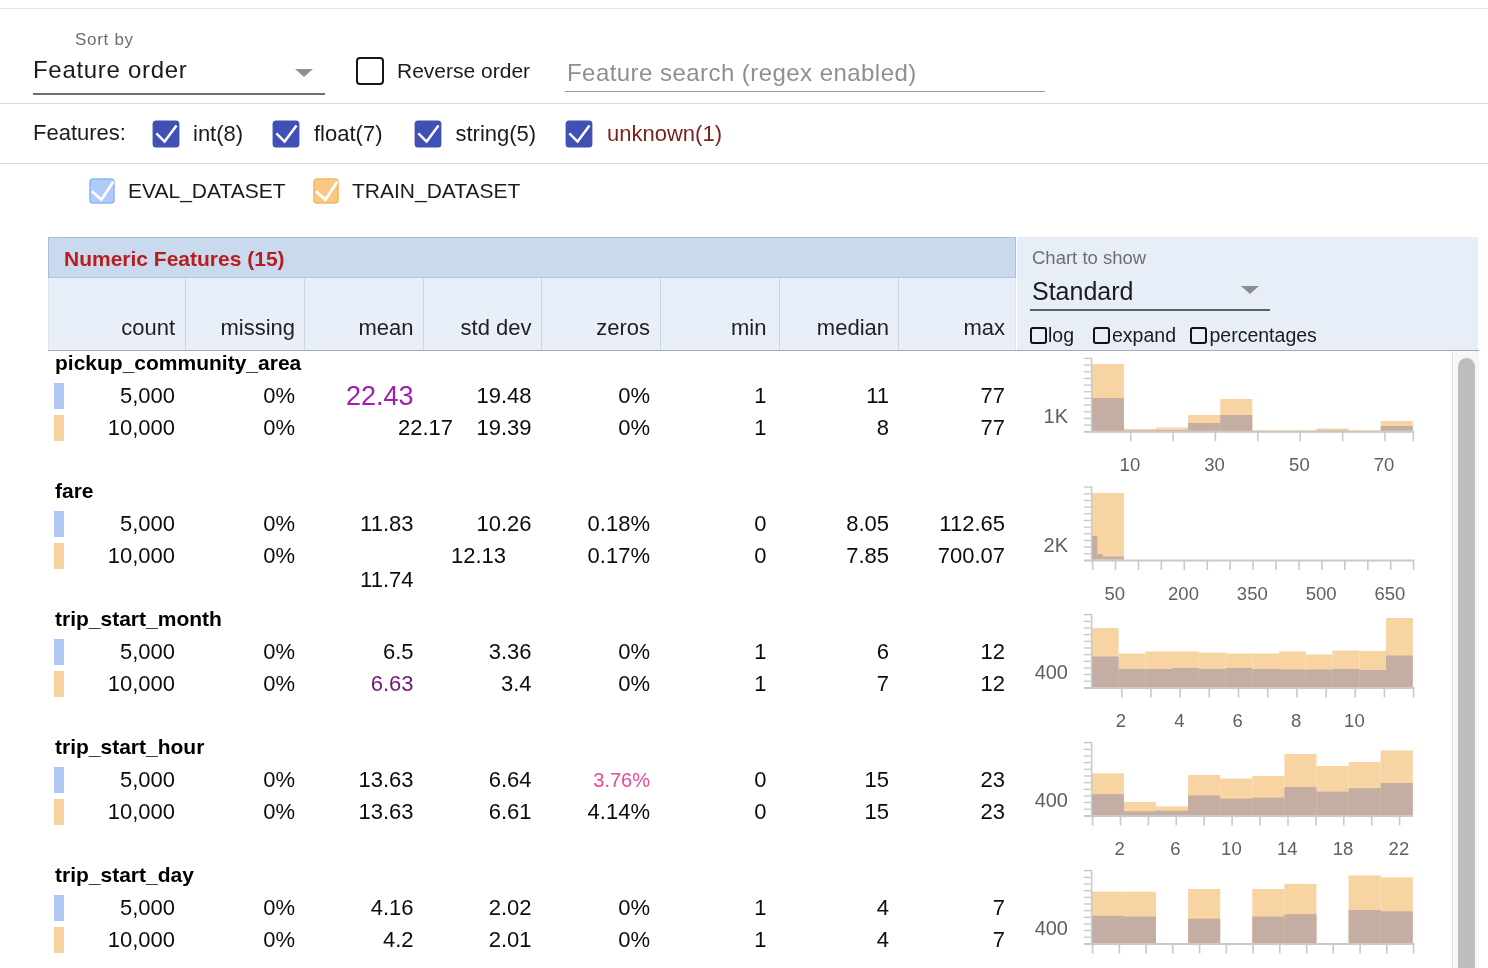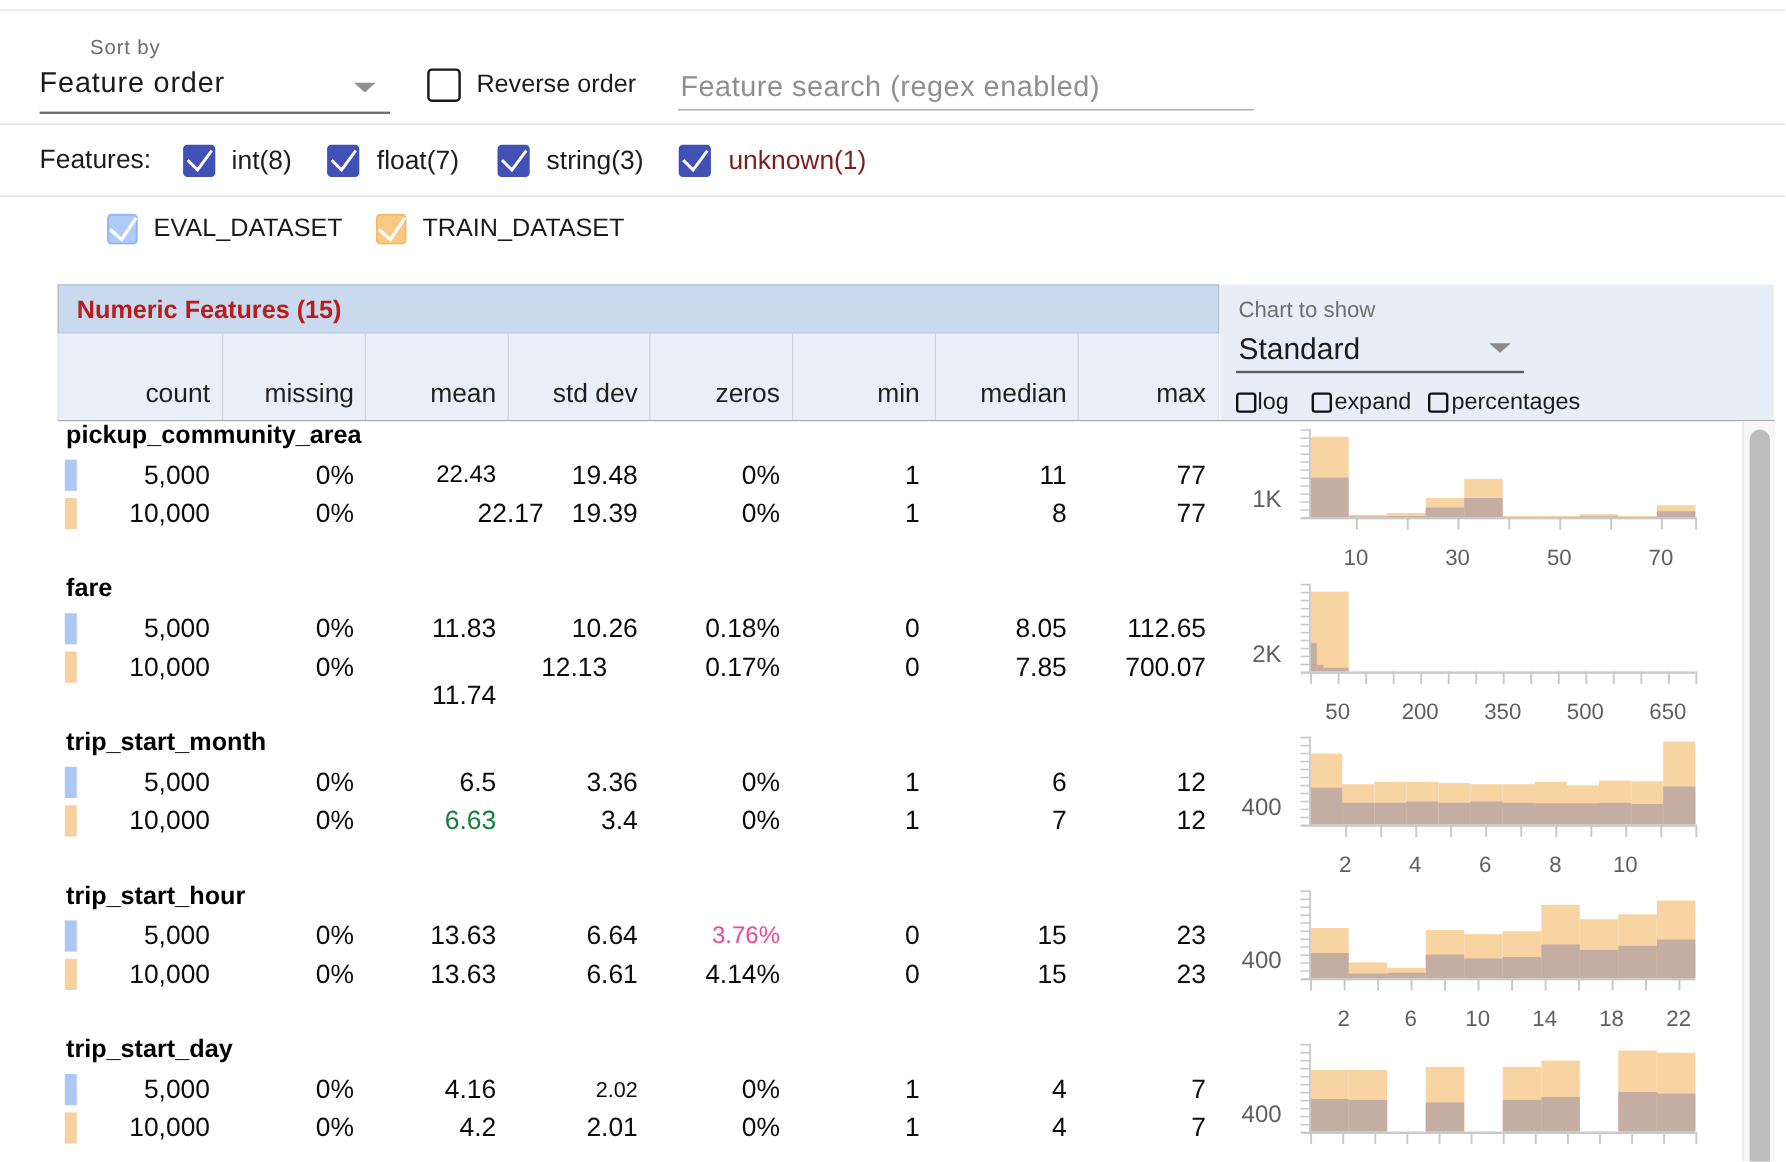--- a/index.html
+++ b/index.html
@@ -30,7 +30,7 @@
     <rect x="0.5" y="0.5" width="23" height="23" rx="3" fill="#4050b4"></rect>
     <path d="M3.7 11.5l7.1 7 10.2-13.8" stroke="#fff" stroke-width="2.1" fill="none"></path>
   </svg>
-<div style="position:absolute;font-size:22px;line-height:26px;color:#1b1b1b;white-space:nowrap;left:455.5px;top:121px;">string(3)</div>
+<div style="position:absolute;font-size:22px;line-height:26px;color:#1b1b1b;white-space:nowrap;left:455.5px;top:121px;">string(5)</div>
 <svg style="position:absolute;left:564.5px;top:119.5px" width="28" height="28" viewBox="0 0 24 24">
     <rect x="0.5" y="0.5" width="23" height="23" rx="3" fill="#4050b4"></rect>
     <path d="M3.7 11.5l7.1 7 10.2-13.8" stroke="#fff" stroke-width="2.1" fill="none"></path>

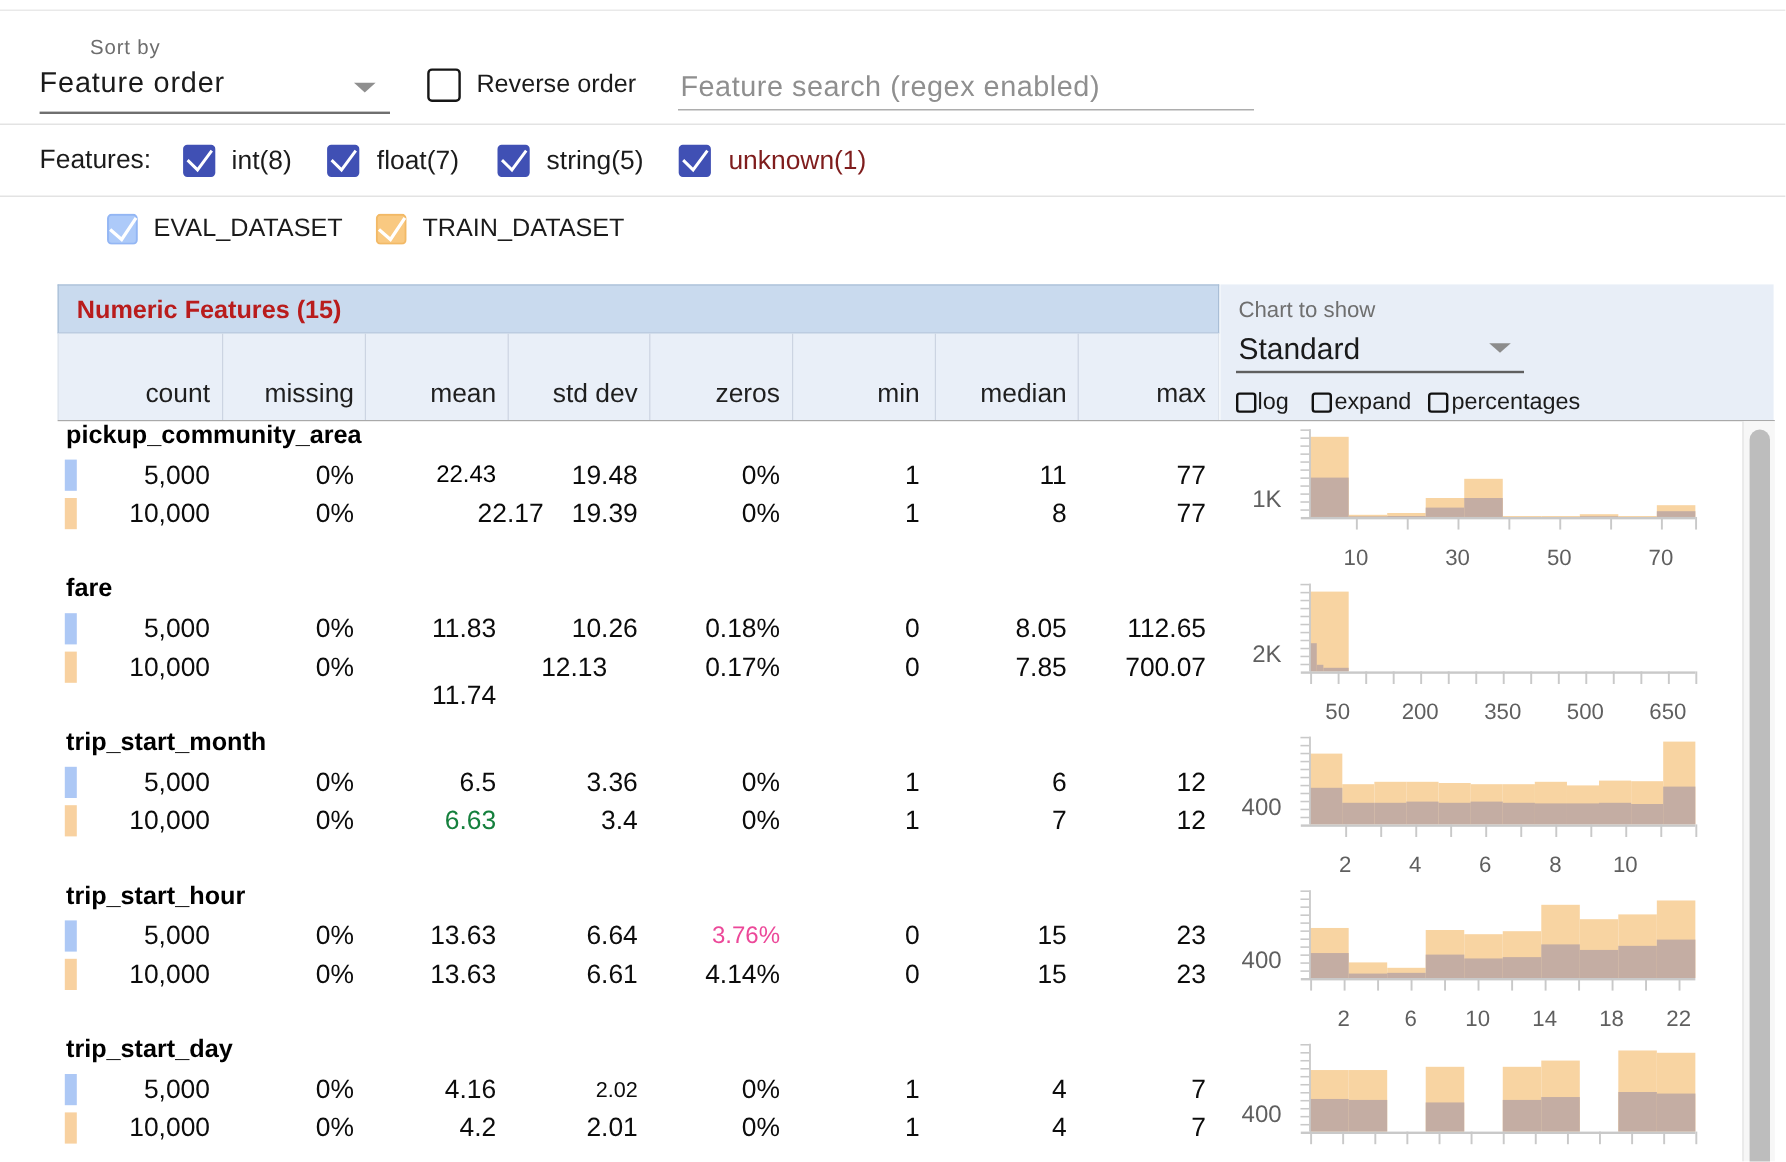--- a/index.html
+++ b/index.html
@@ -80,7 +80,7 @@
 <div style="position:absolute;left:54px;top:383.3px;width:9.8px;height:25.4px;background:#adc8f5"></div>
 <div style="position:absolute;font-size:22px;line-height:26px;color:#0c0c0c;white-space:nowrap;right:1313px;text-align:right;top:383px;">5,000</div>
 <div style="position:absolute;font-size:22px;line-height:26px;color:#0c0c0c;white-space:nowrap;right:1193px;text-align:right;top:383px;">0%</div>
-<div style="position:absolute;font-size:20px;line-height:26px;color:#000000;white-space:nowrap;right:1074.5px;text-align:center;top:383px;">22.43</div>
+<div style="position:absolute;font-size:27px;line-height:26px;color:#a21caf;white-space:nowrap;right:1074.5px;text-align:center;top:383px;">22.43</div>
 <div style="position:absolute;font-size:22px;line-height:26px;color:#0c0c0c;white-space:nowrap;right:956.5px;text-align:right;top:383px;">19.48</div>
 <div style="position:absolute;font-size:22px;line-height:26px;color:#0c0c0c;white-space:nowrap;right:838px;text-align:right;top:383px;">0%</div>
 <div style="position:absolute;font-size:22px;line-height:26px;color:#0c0c0c;white-space:nowrap;right:721.5px;text-align:right;top:383px;">1</div>

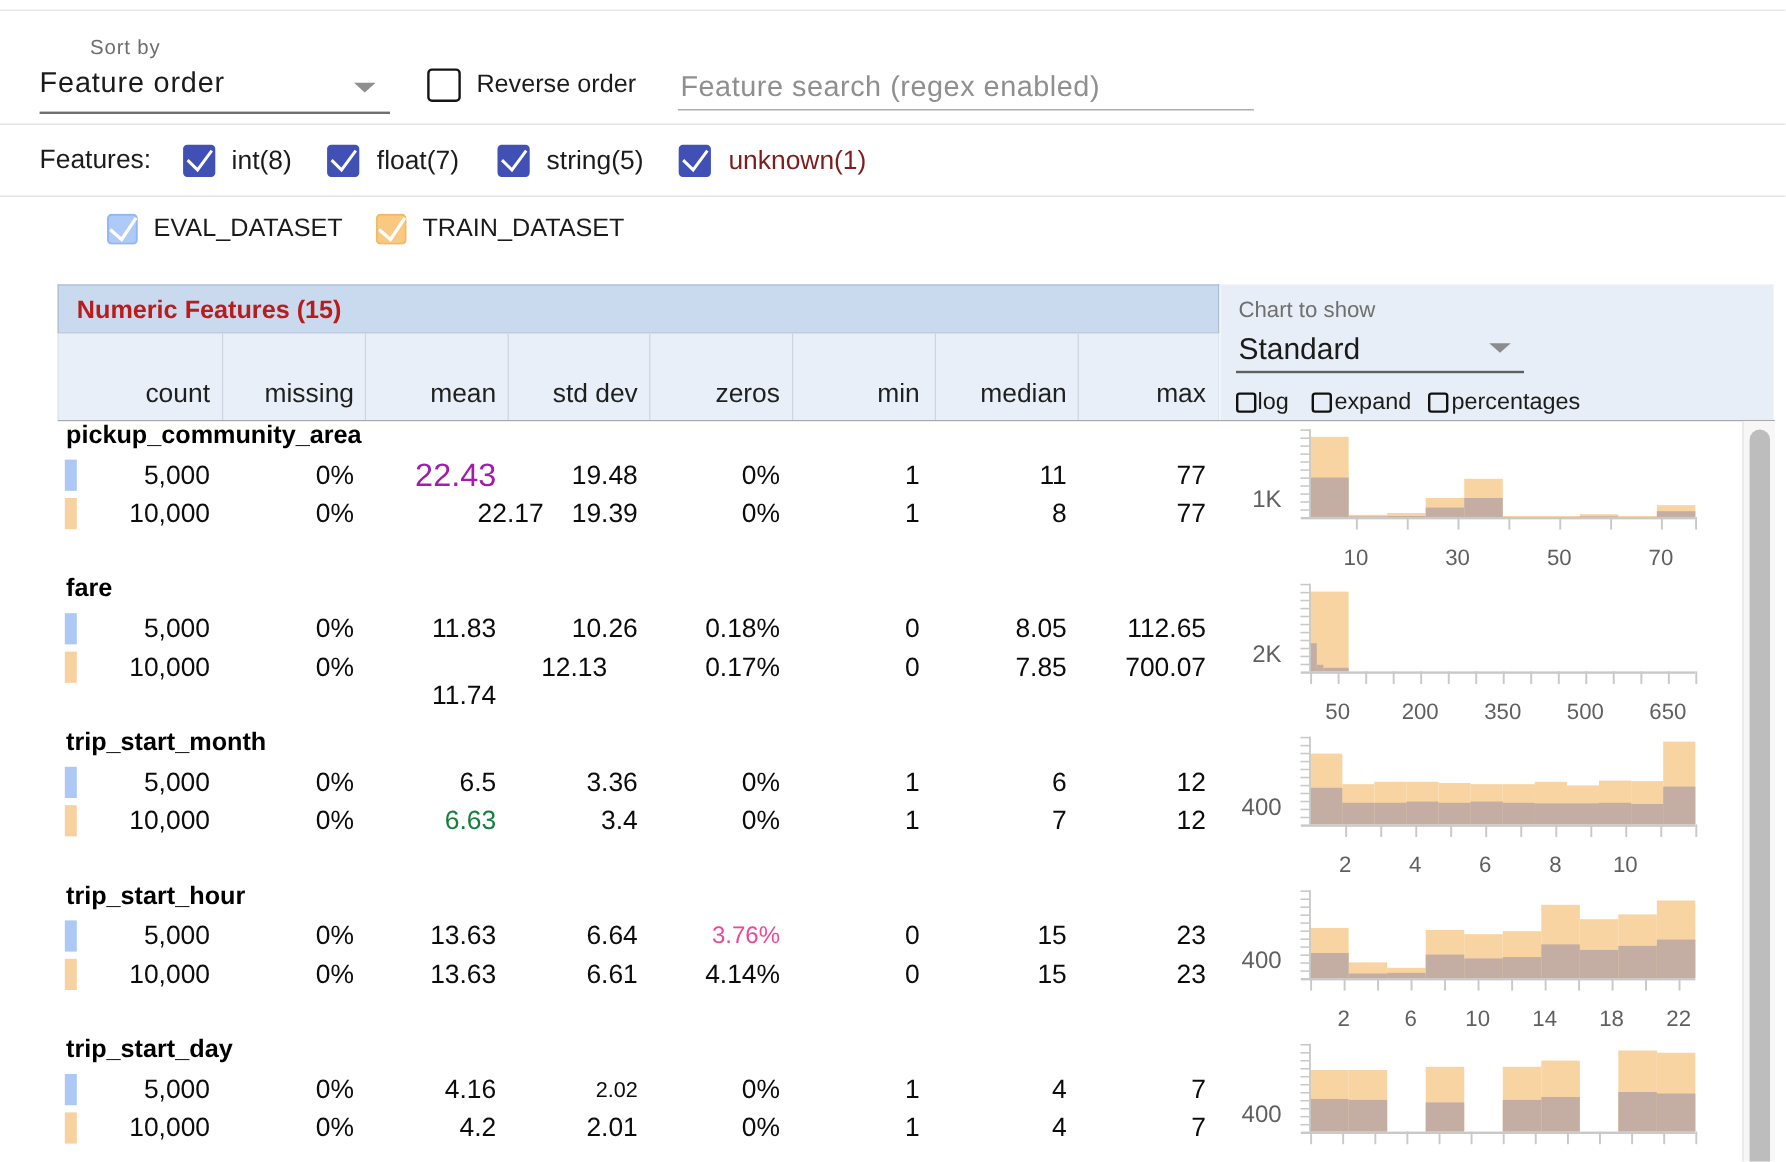--- a/index.html
+++ b/index.html
@@ -127,7 +127,7 @@
 <div style="position:absolute;left:54px;top:671.3px;width:9.8px;height:25.4px;background:#f8d1a0"></div>
 <div style="position:absolute;font-size:22px;line-height:26px;color:#0c0c0c;white-space:nowrap;right:1313px;text-align:right;top:671px;">10,000</div>
 <div style="position:absolute;font-size:22px;line-height:26px;color:#0c0c0c;white-space:nowrap;right:1193px;text-align:right;top:671px;">0%</div>
-<div style="position:absolute;font-size:22px;line-height:26px;color:#15803d;white-space:nowrap;right:1074.5px;text-align:right;top:671px;">6.63</div>
+<div style="position:absolute;font-size:22px;line-height:26px;color:#701a75;white-space:nowrap;right:1074.5px;text-align:right;top:671px;">6.63</div>
 <div style="position:absolute;font-size:22px;line-height:26px;color:#0c0c0c;white-space:nowrap;right:956.5px;text-align:right;top:671px;">3.4</div>
 <div style="position:absolute;font-size:22px;line-height:26px;color:#0c0c0c;white-space:nowrap;right:838px;text-align:right;top:671px;">0%</div>
 <div style="position:absolute;font-size:22px;line-height:26px;color:#0c0c0c;white-space:nowrap;right:721.5px;text-align:right;top:671px;">1</div>

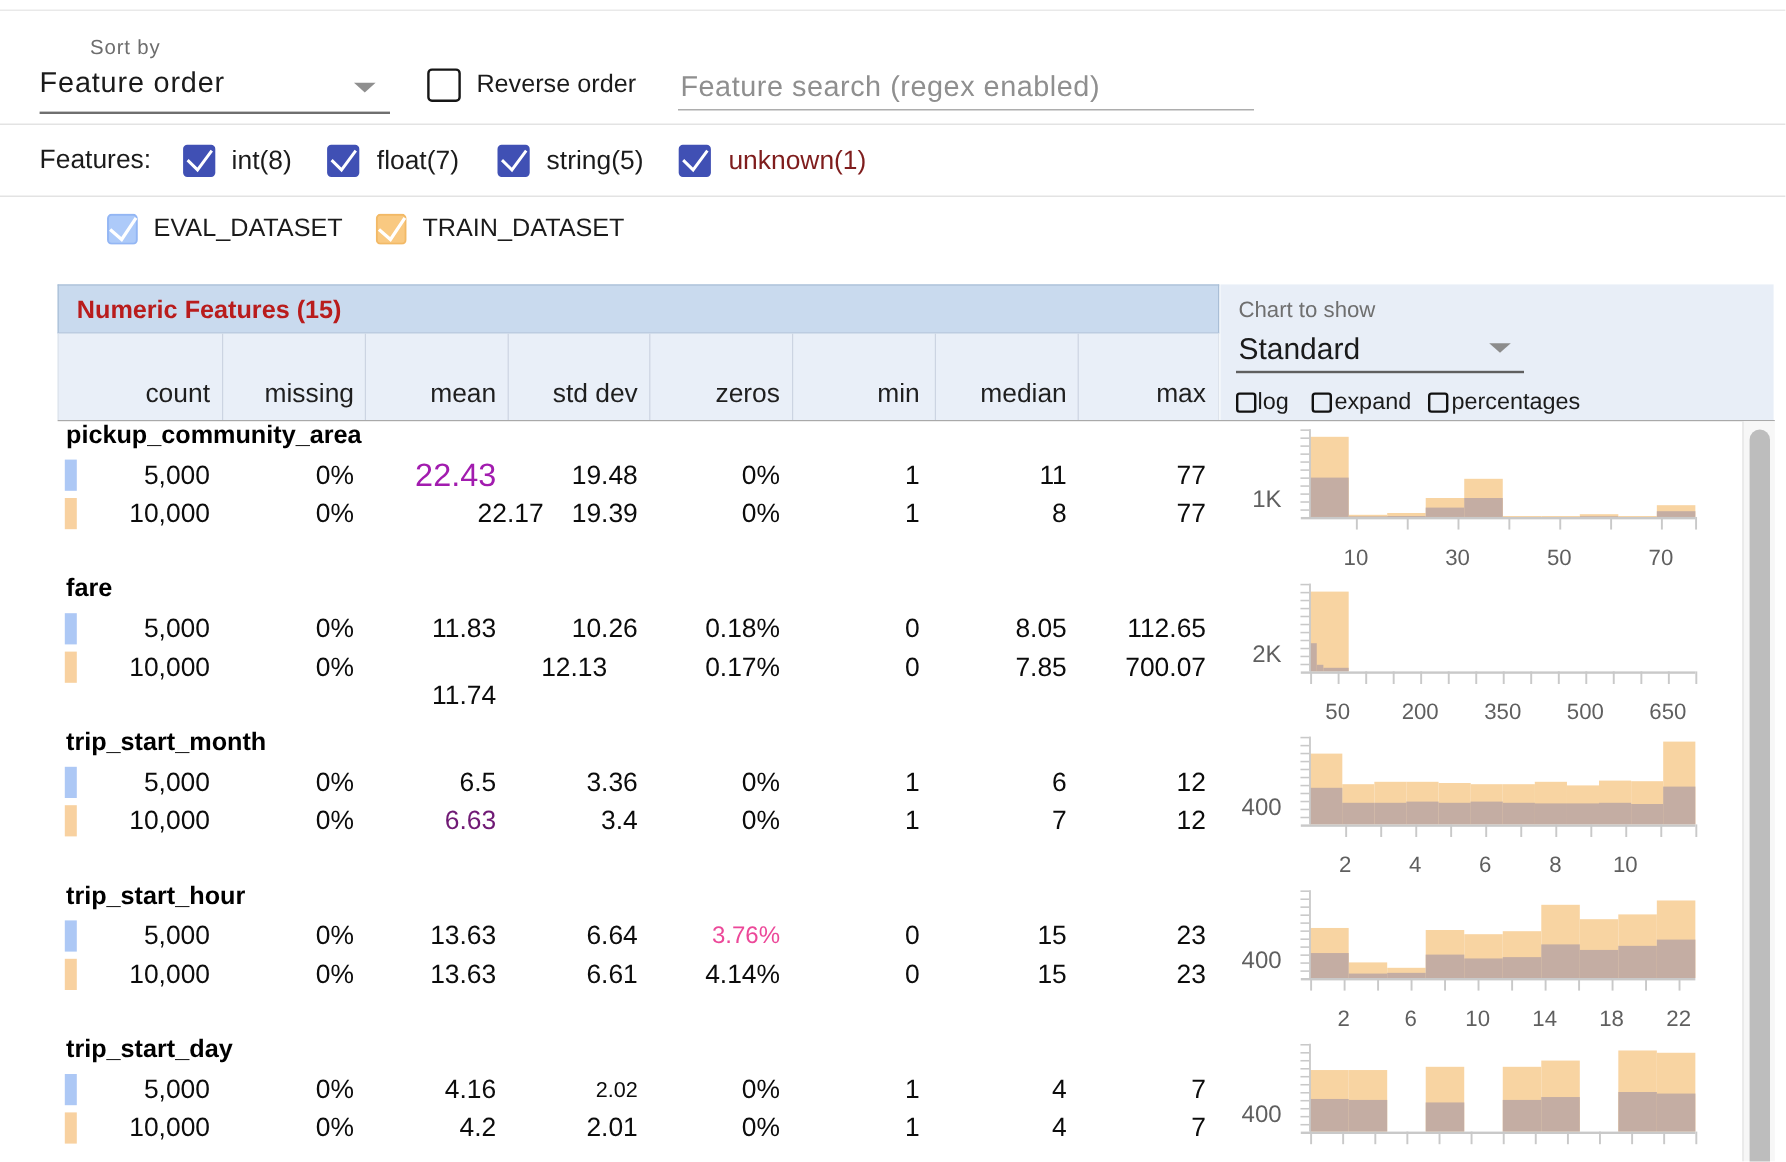--- a/index.html
+++ b/index.html
@@ -157,7 +157,7 @@
 <div style="position:absolute;font-size:22px;line-height:26px;color:#0c0c0c;white-space:nowrap;right:1313px;text-align:right;top:895px;">5,000</div>
 <div style="position:absolute;font-size:22px;line-height:26px;color:#0c0c0c;white-space:nowrap;right:1193px;text-align:right;top:895px;">0%</div>
 <div style="position:absolute;font-size:22px;line-height:26px;color:#0c0c0c;white-space:nowrap;right:1074.5px;text-align:right;top:895px;">4.16</div>
-<div style="position:absolute;font-size:18px;line-height:26px;color:#0c0c0c;white-space:nowrap;right:956.5px;text-align:right;top:895px;">2.02</div>
+<div style="position:absolute;font-size:22px;line-height:26px;color:#0c0c0c;white-space:nowrap;right:956.5px;text-align:right;top:895px;">2.02</div>
 <div style="position:absolute;font-size:22px;line-height:26px;color:#0c0c0c;white-space:nowrap;right:838px;text-align:right;top:895px;">0%</div>
 <div style="position:absolute;font-size:22px;line-height:26px;color:#0c0c0c;white-space:nowrap;right:721.5px;text-align:right;top:895px;">1</div>
 <div style="position:absolute;font-size:22px;line-height:26px;color:#0c0c0c;white-space:nowrap;right:599px;text-align:right;top:895px;">4</div>

